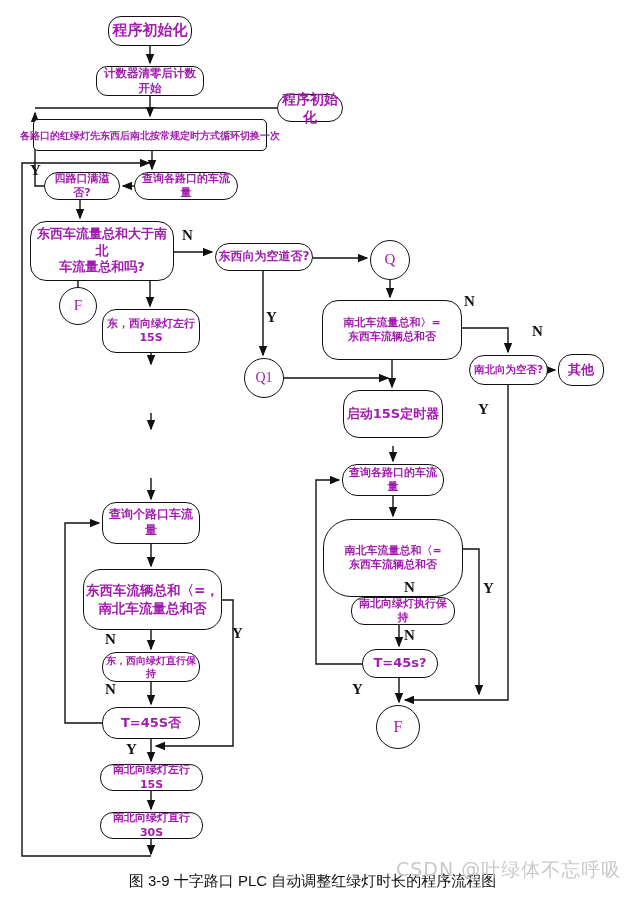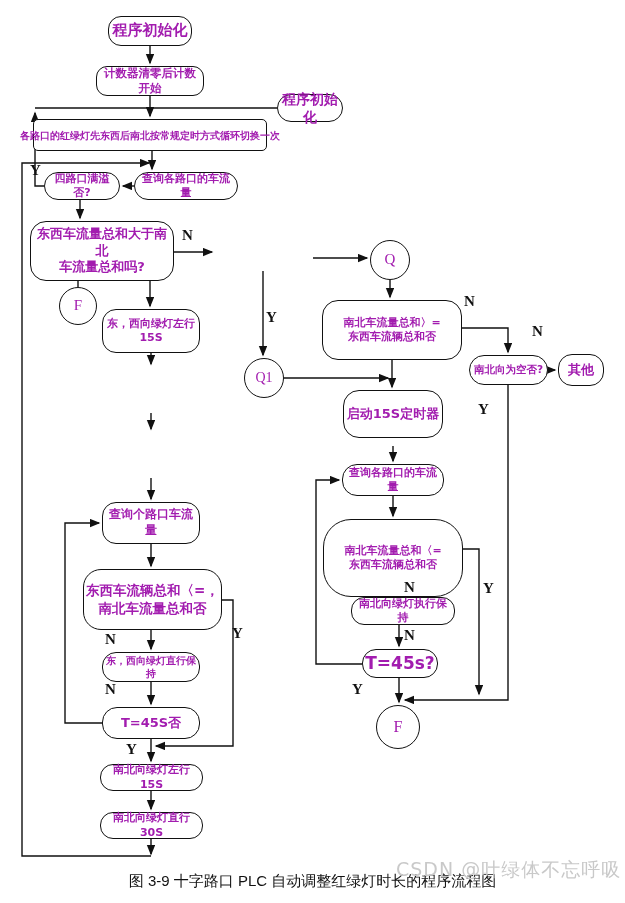--- a/index.html
+++ b/index.html
@@ -98,6 +98,7 @@
   <div class="node" style="left:100px;top:764px;width:103px;height:27px;border-radius:13px;font-size:11px">南北向绿灯左行15S</div>
   <div class="node" style="left:100px;top:812px;width:103px;height:27px;border-radius:13px;font-size:11px">南北向绿灯直行30S</div>
 
+  <div class="node" style="left:215px;top:243px;width:98px;height:28px;border-radius:14px;font-size:12px">东西向为空道否?</div>
   <div class="node circle" style="left:370px;top:240px;width:40px;height:40px;font-size:15px">Q</div>
   <div class="node circle" style="left:244px;top:358px;width:40px;height:40px;font-size:14px">Q1</div>
   <div class="node" style="left:322px;top:300px;width:140px;height:60px;border-radius:16px;font-size:11px">南北车流量总和〉=

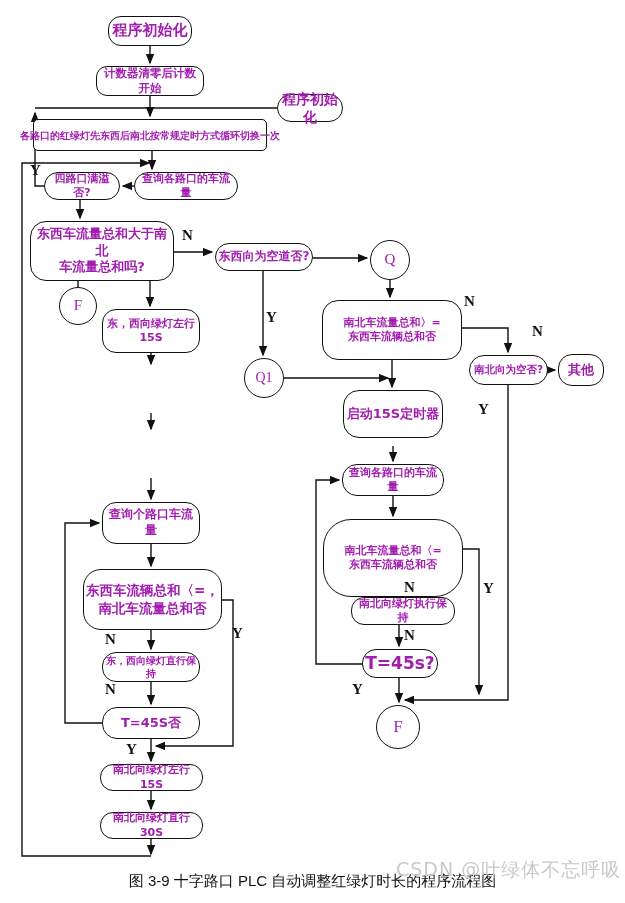--- a/index.html
+++ b/index.html
@@ -110,7 +110,7 @@
   <div class="node" style="left:323px;top:519px;width:140px;height:78px;border-radius:28px;font-size:11px">南北车流量总和〈=
 东西车流辆总和否</div>
   <div class="node" style="left:351px;top:597px;width:104px;height:28px;border-radius:13px;font-size:11px">南北向绿灯执行保持</div>
-  <div class="node" style="left:362px;top:649px;width:76px;height:29px;border-radius:14px;font-size:17px">T=45s?</div>
+  <div class="node" style="left:362px;top:649px;width:76px;height:29px;border-radius:14px;font-size:13px">T=45s?</div>
   <div class="node circle" style="left:376px;top:705px;width:44px;height:44px;font-size:16px">F</div>
 
   <span class="lbl" style="left:30px;top:163px">Y</span>

